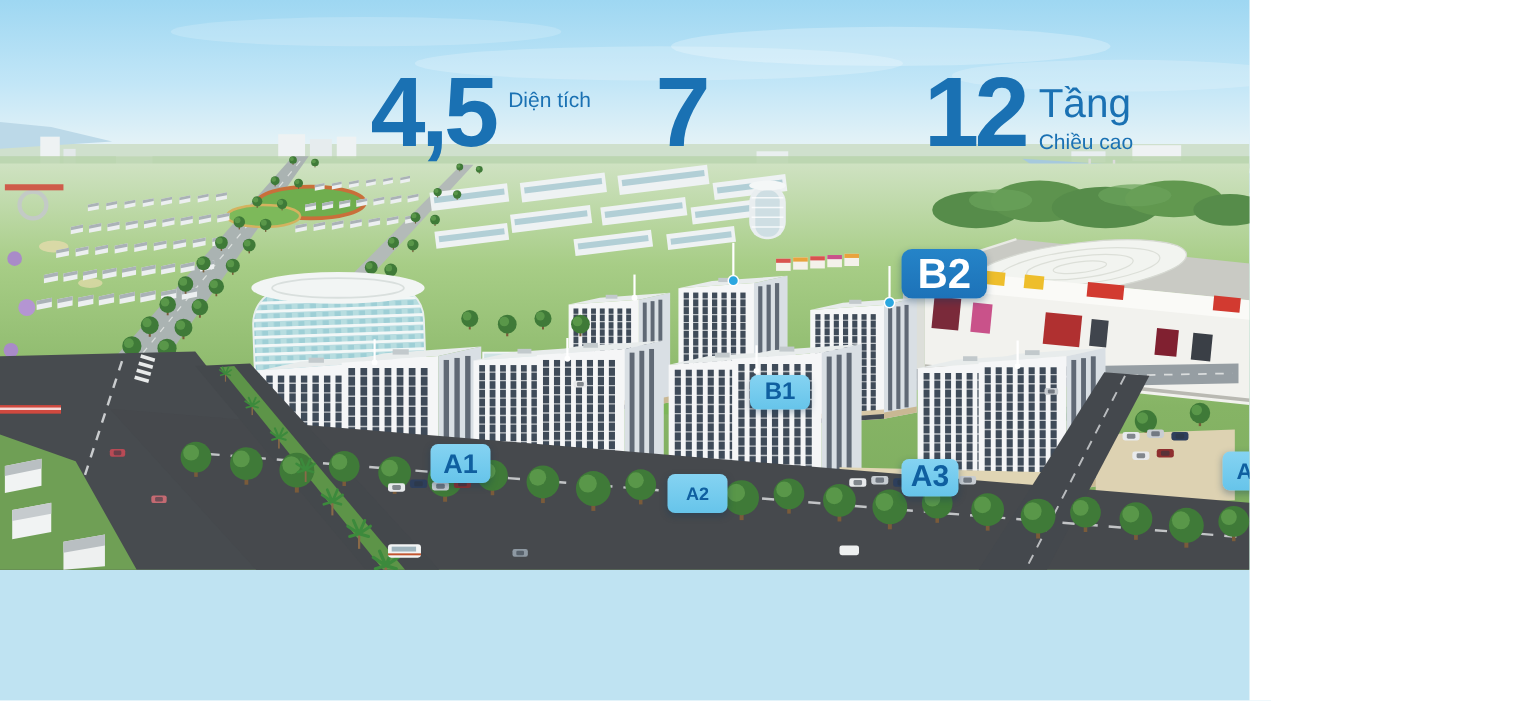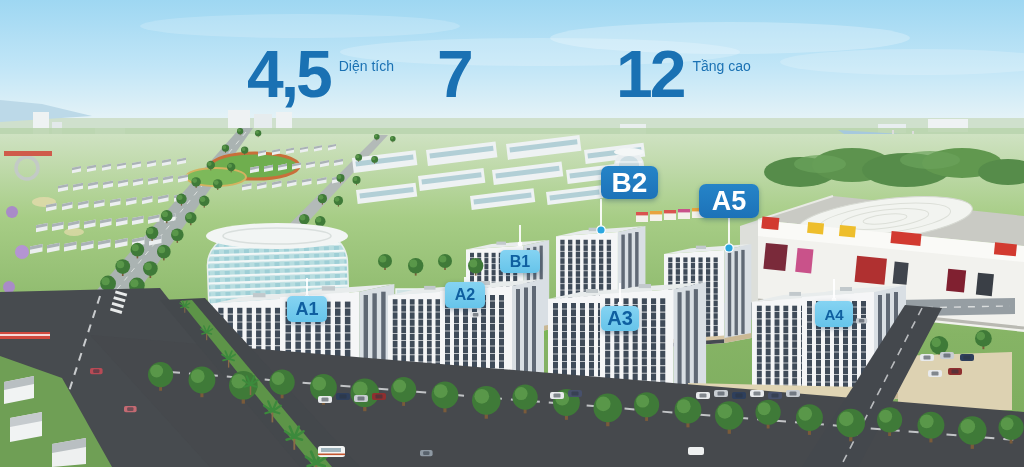--- a/index.html
+++ b/index.html
@@ -3,8 +3,8 @@
 <meta charset="utf-8">
 <style>
   html,body{margin:0;padding:0;background:#fff;}
-  .stage{position:relative;width:1024px;height:467px;overflow:hidden;
-         font-family:"Liberation Sans","DejaVu Sans",sans-serif;background:#bfe3f2;}
+  .stage{position:relative;width:808px;height:467px;overflow:hidden;
+         font-family:"Liberation Sans","DejaVu Sans",sans-serif;background:#bfe3f2;padding-left:25px;}
   .scene-svg{position:absolute;inset:0;display:block;}
   
   .stat{position:absolute;display:flex;color:var(--stat-text,#1a71b3);}

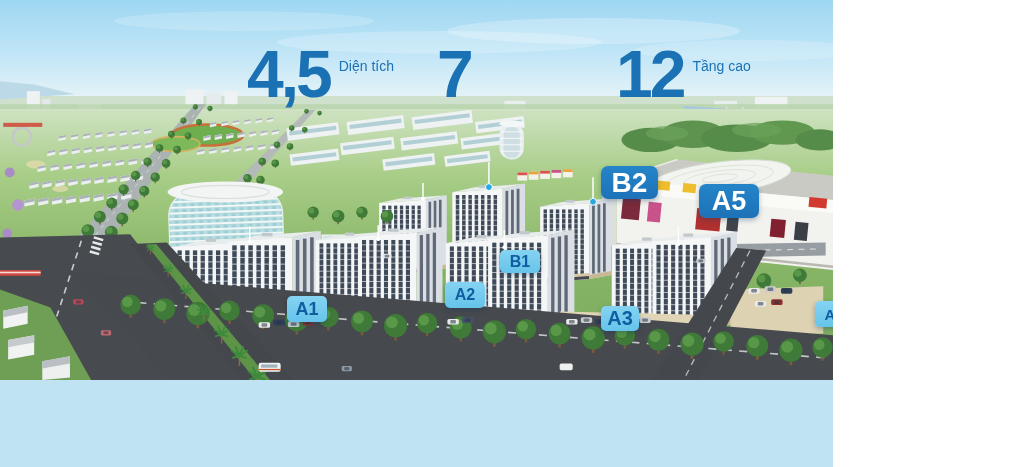--- a/index.html
+++ b/index.html
@@ -514,6 +514,7 @@
   <div class="stat" style="left:616px;top:47px;">
     <span class="stat-value">12</span>
     <span class="stat-col">
+      <span class="stat-unit">Tầng</span>
       <span class="stat-label">Tầng cao</span>
     </span>
   </div>

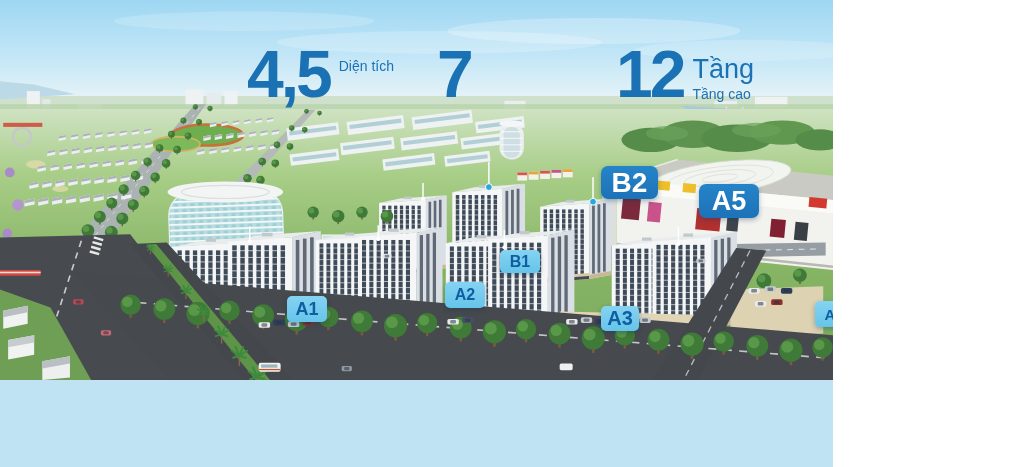--- a/index.html
+++ b/index.html
@@ -515,7 +515,7 @@
     <span class="stat-value">12</span>
     <span class="stat-col">
       <span class="stat-unit">Tầng</span>
-      <span class="stat-label">Tầng cao</span>
+      <span class="stat-label">Chiều cao</span>
     </span>
   </div>
 </div>

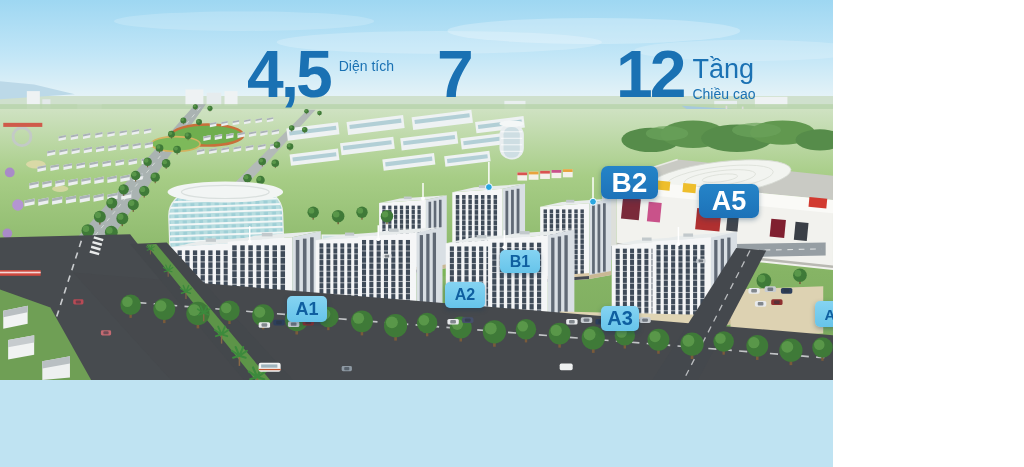--- a/index.html
+++ b/index.html
@@ -526,7 +526,6 @@
 <div class="badge light b-a4">A4</div>
 <div class="badge light b-b1">B1</div>
 <div class="badge dark b-b2">B2</div>
-<div class="badge dark b-a5">A5</div>
 
 </div>
 

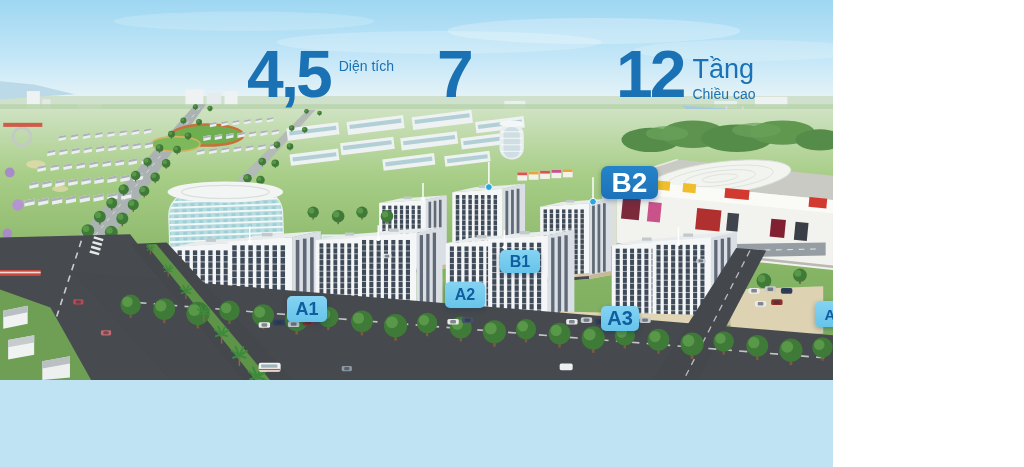--- a/index.html
+++ b/index.html
@@ -20,7 +20,7 @@
   .badge.dark{background:linear-gradient(180deg,#2584c8,var(--badge-dark-bg,#1d72b8));
               color:var(--badge-dark-text,#fff);border-radius:7px;}
   .b-a1{left:287px;top:248px;width:40px;height:26px;font-size:18px;}
-  .b-a2{left:445px;top:234px;width:40px;height:26px;font-size:16px;}
+  .b-a2{left:445px;top:268px;width:40px;height:26px;font-size:12px;}
   .b-a3{left:601px;top:258px;width:38px;height:25px;font-size:20px;}
   .b-a4{left:815px;top:253px;width:38px;height:26px;font-size:15px;}
   .b-b1{left:500px;top:202px;width:40px;height:23px;font-size:16px;}

